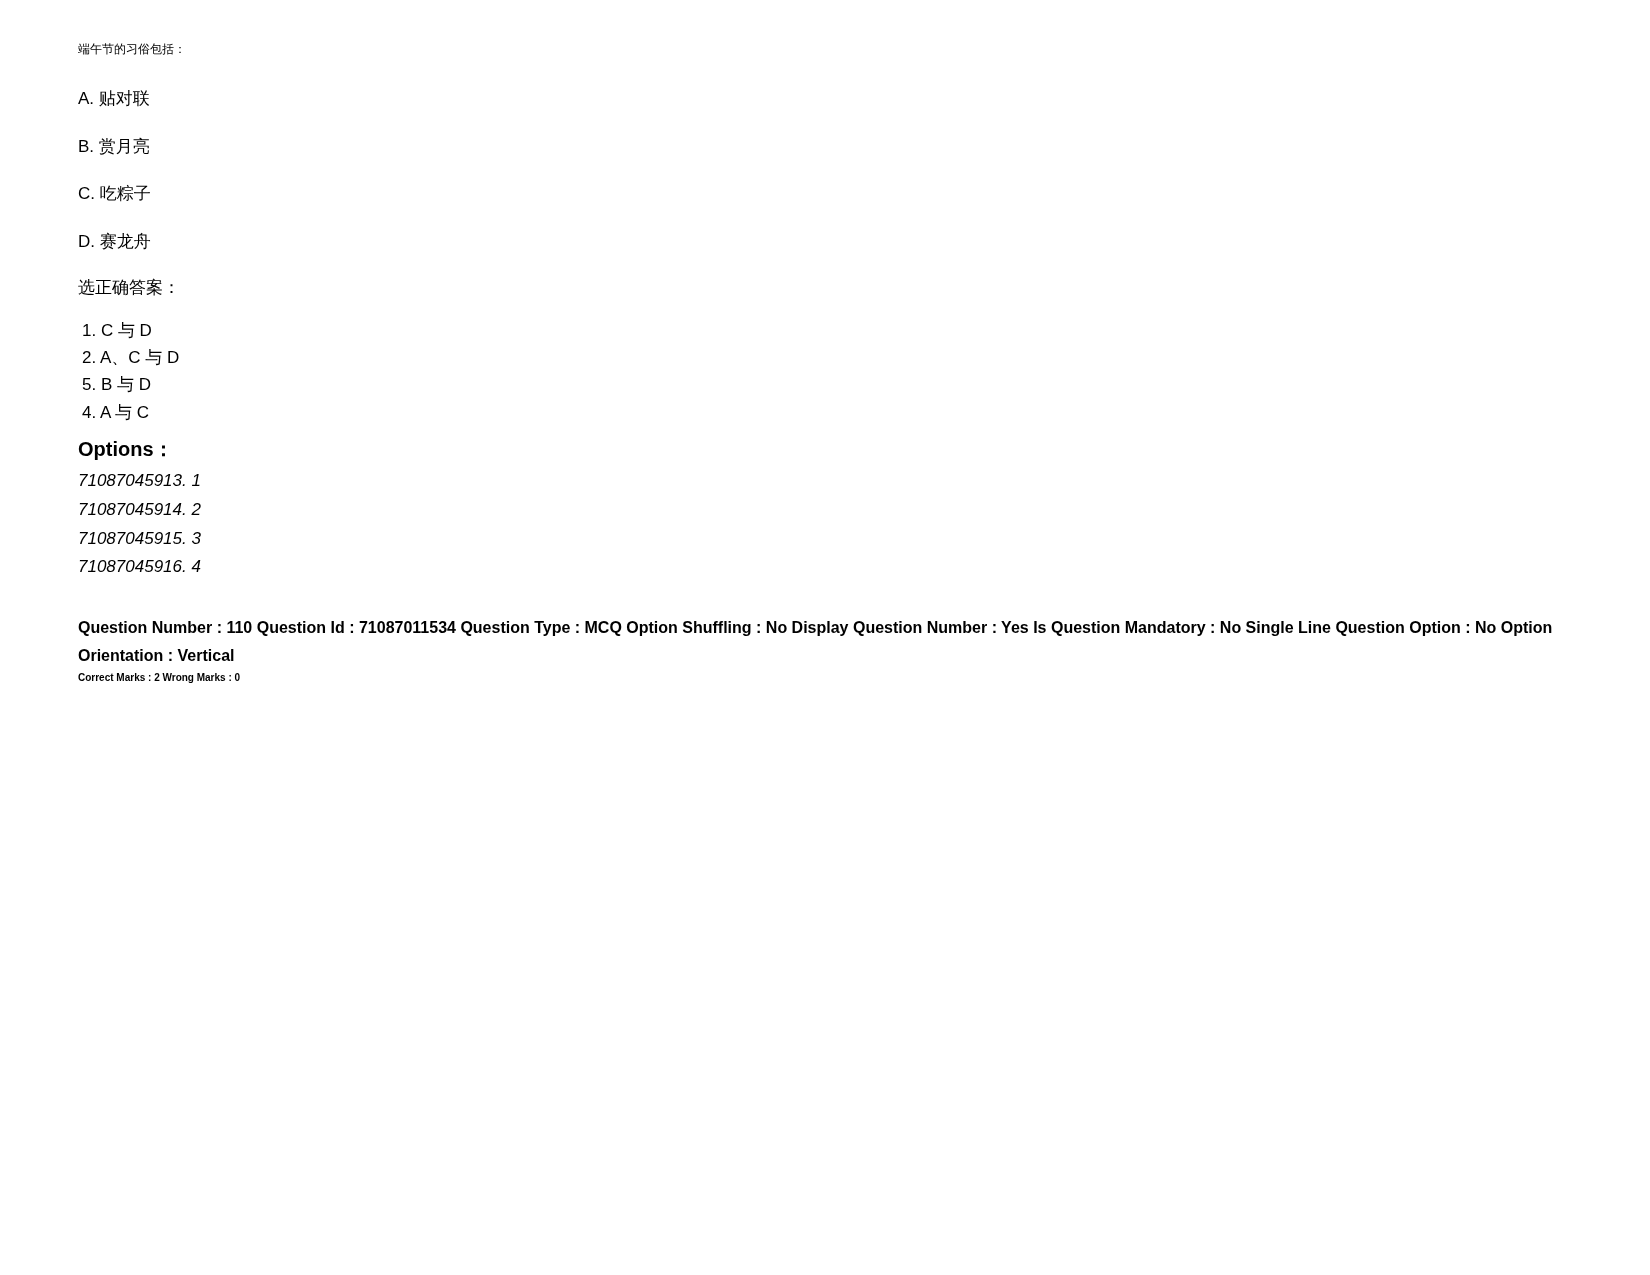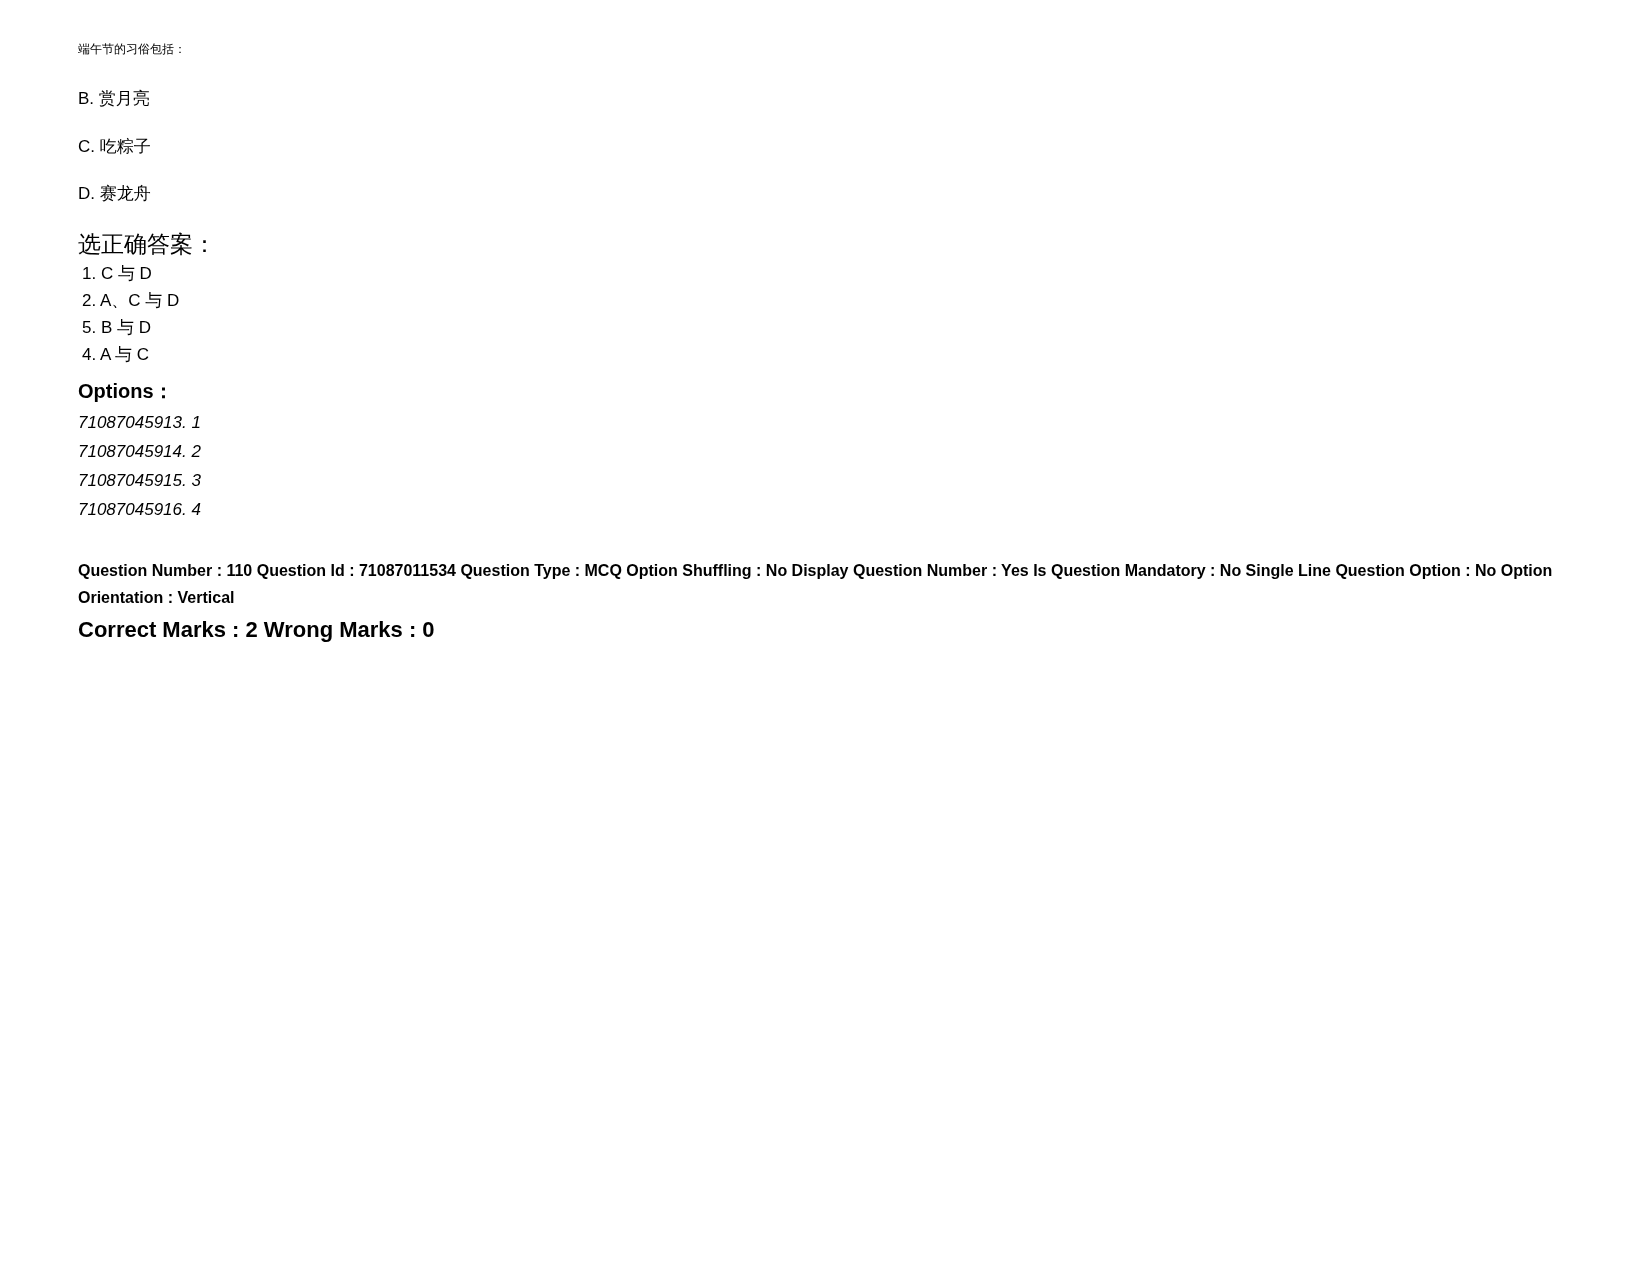--- a/index.html
+++ b/index.html
@@ -66,6 +66,7 @@
 
   <div class="question-text">端午节的习俗包括：</div>
 
+  <div class="option">A. 贴对联</div>
   <div class="option">B. 赏月亮</div>
   <div class="option">C. 吃粽子</div>
   <div class="option">D. 赛龙舟</div>

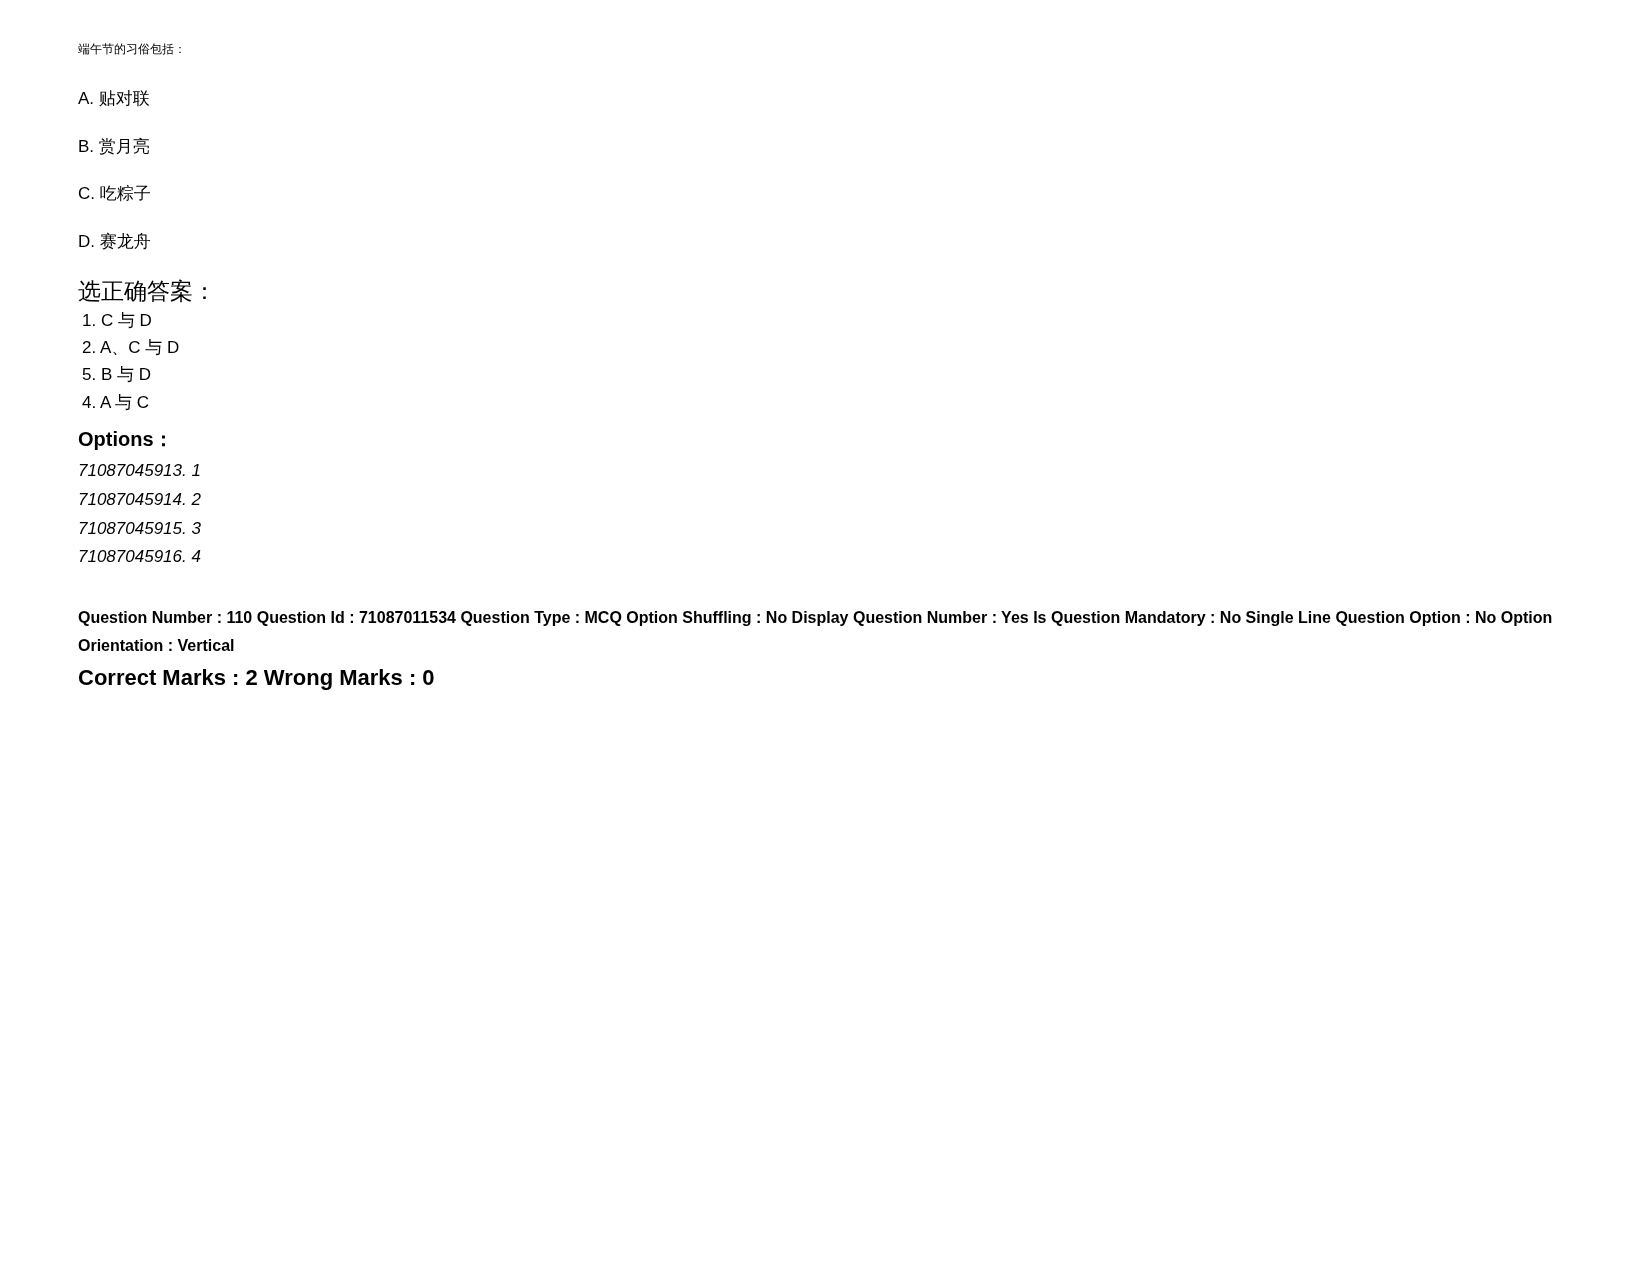--- a/index.html
+++ b/index.html
@@ -27,7 +27,8 @@
       line-height: 1.5;
     }
     .select-answer-label {
-      font-size: 23px;
+      font-size: 17px;
+      margin-bottom: 18px;
       margin-top: 10px;
     }
     .answer-option {

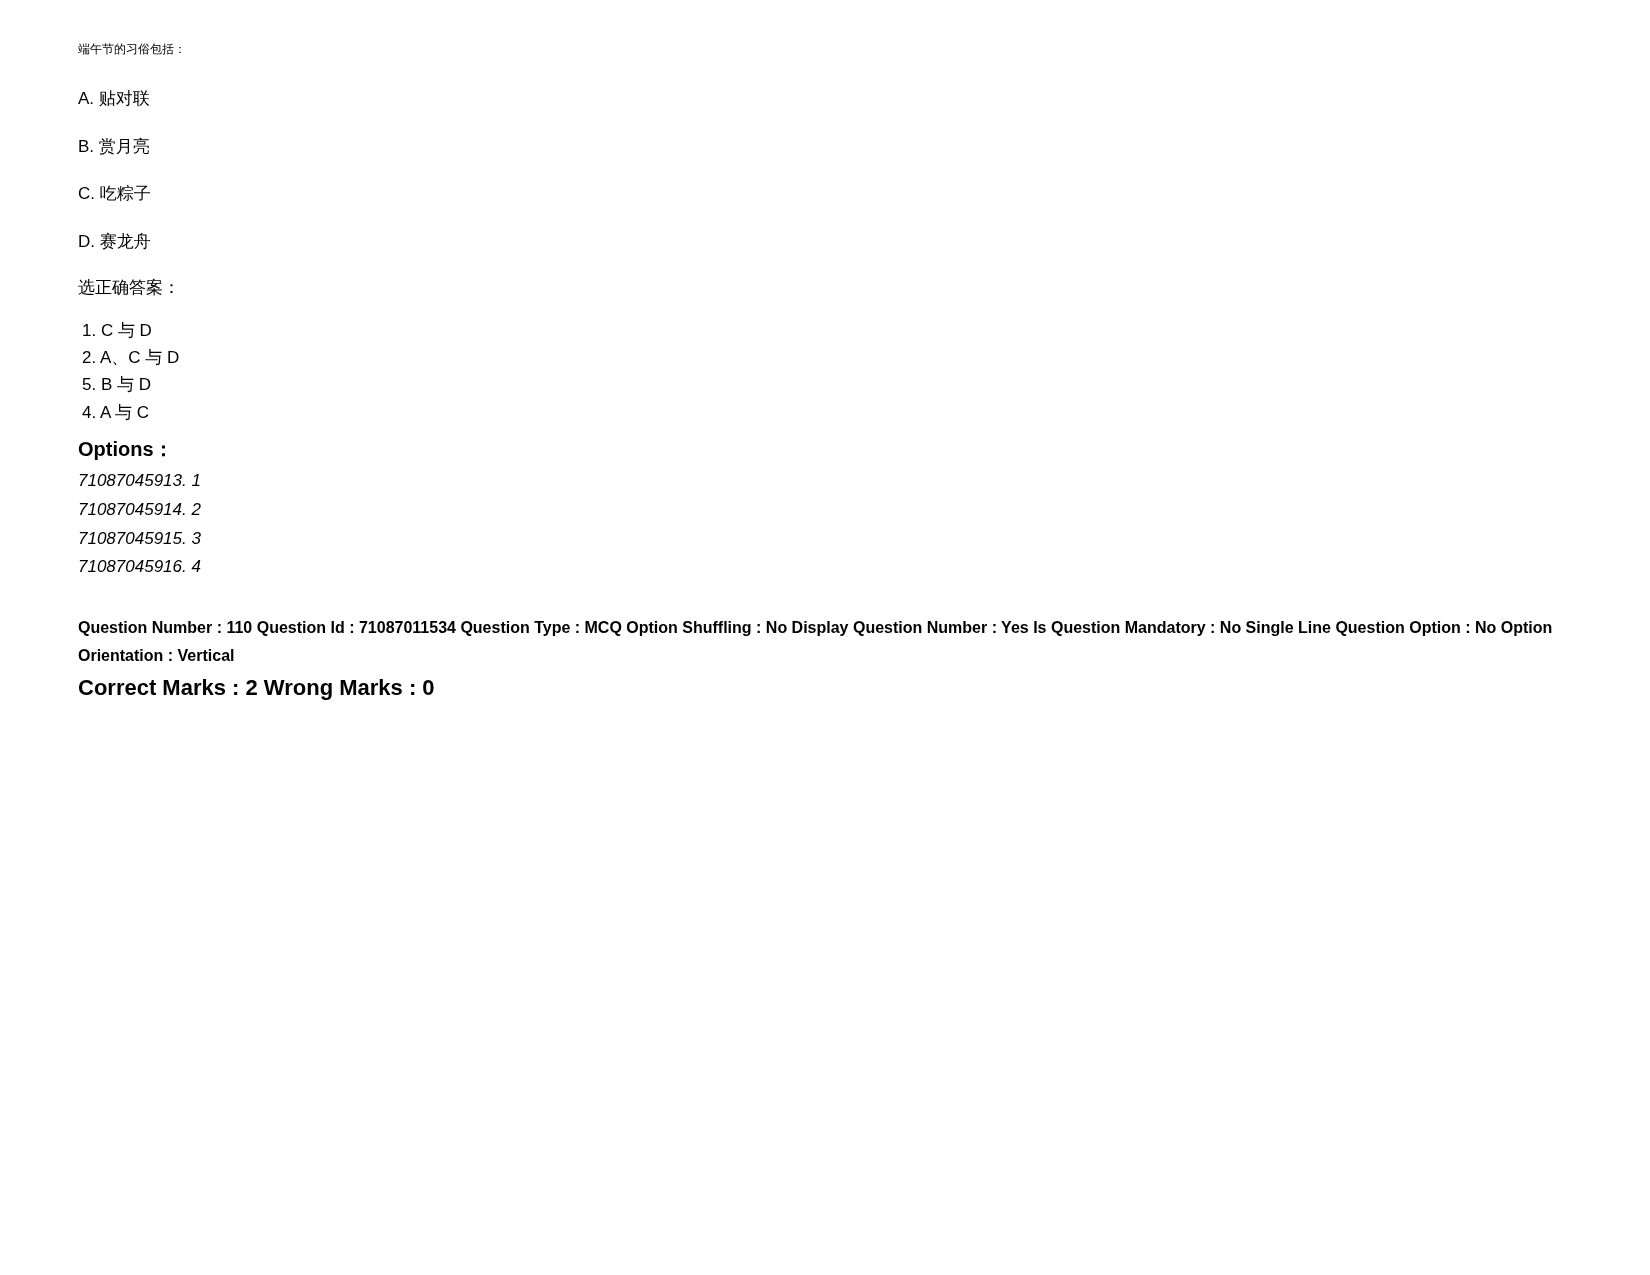--- a/index.html
+++ b/index.html
@@ -56,7 +56,7 @@
       line-height: 1.7;
     }
     .marks-line {
-      font-size: 22px;
+      font-size: 10px;
       font-weight: bold;
     }
   </style>

